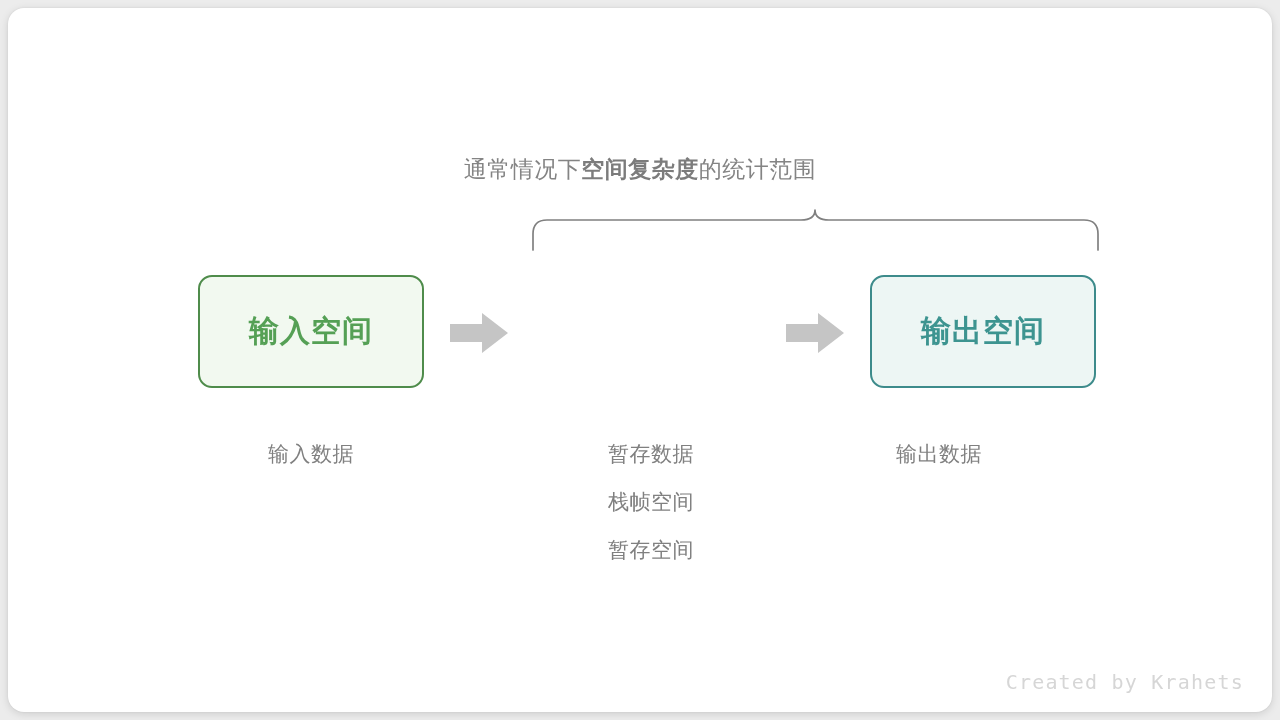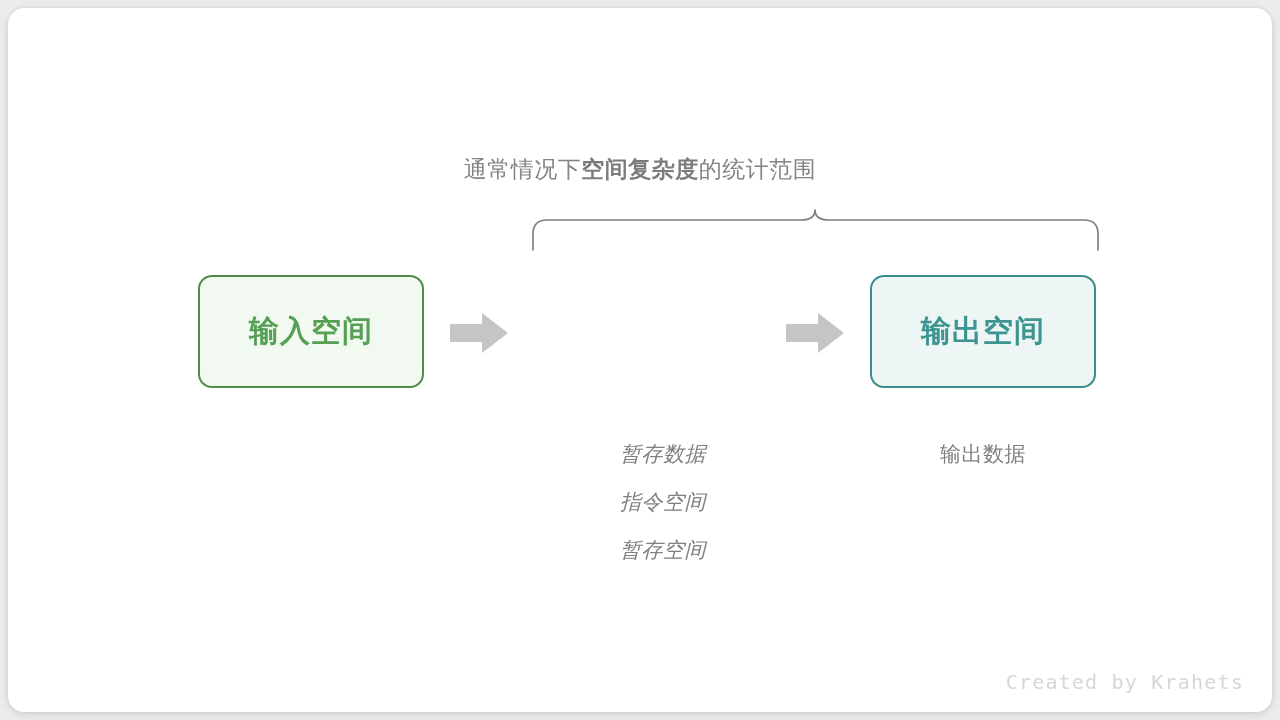--- a/index.html
+++ b/index.html
@@ -142,6 +142,9 @@
     <path d="M 2 13 L 34 13 L 34 2 L 60 22 L 34 42 L 34 31 L 2 31 Z" fill="#c5c5c5"></path>
   </svg>
 
+  <div class="caption-col" id="caption-input">
+    <span class="caption-line">输入数据</span>
+  </div>
   <div class="caption-col" id="caption-temp">
     <span class="caption-line">暂存数据</span>
     <span class="caption-line">指令空间</span>

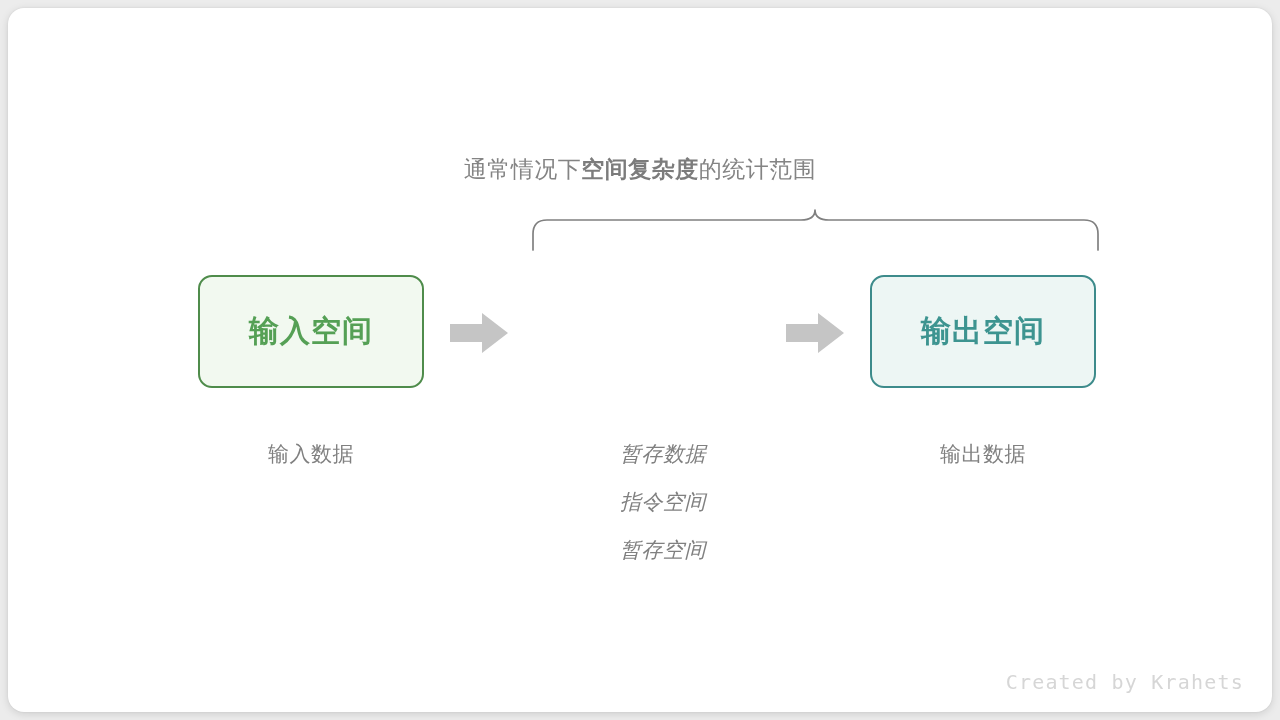--- a/index.html
+++ b/index.html
@@ -91,7 +91,7 @@
     letter-spacing: 0.5px;
   }
   #caption-input  { left: 190px; }
-  #caption-temp   { left: 542px; font-style: italic; }
+  #caption-temp   { left: 530px; }
   #caption-output { left: 862px; text-align: center; }
   .caption-line { display: block; white-space: nowrap; }
 

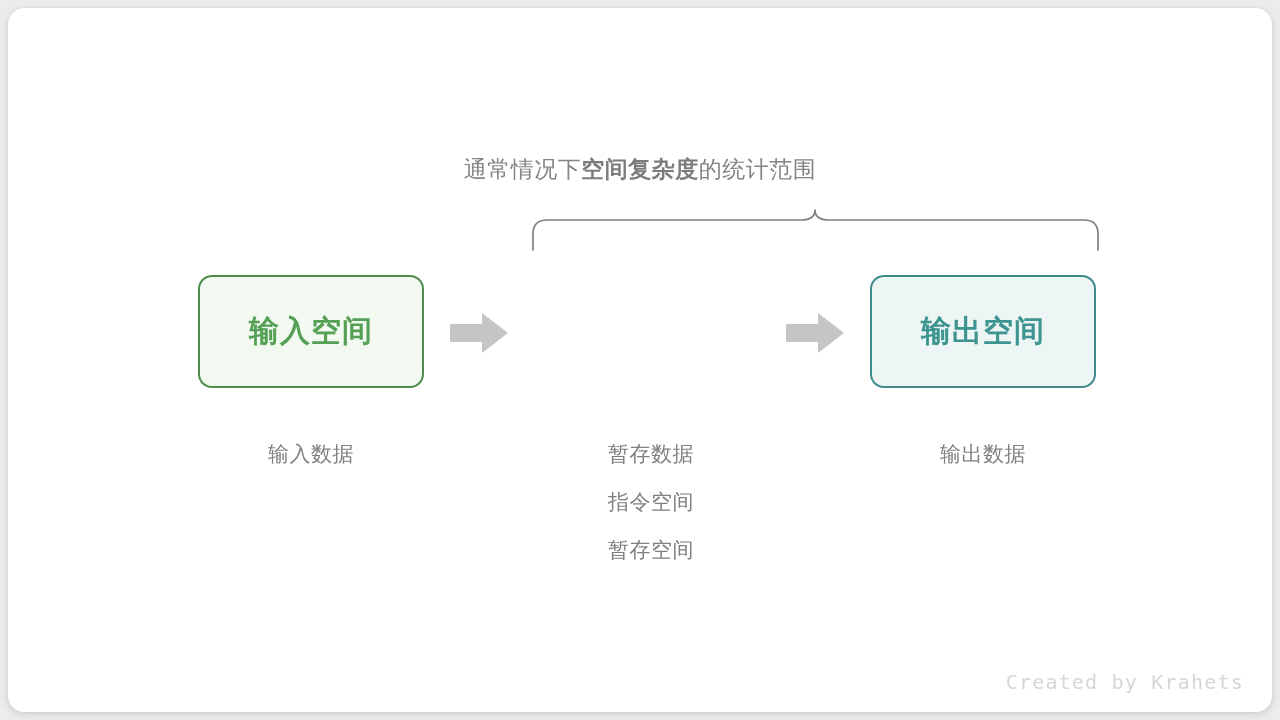--- a/index.html
+++ b/index.html
@@ -92,7 +92,7 @@
   }
   #caption-input  { left: 190px; }
   #caption-temp   { left: 530px; }
-  #caption-output { left: 862px; text-align: center; }
+  #caption-output { left: 818px; text-align: center; }
   .caption-line { display: block; white-space: nowrap; }
 
   

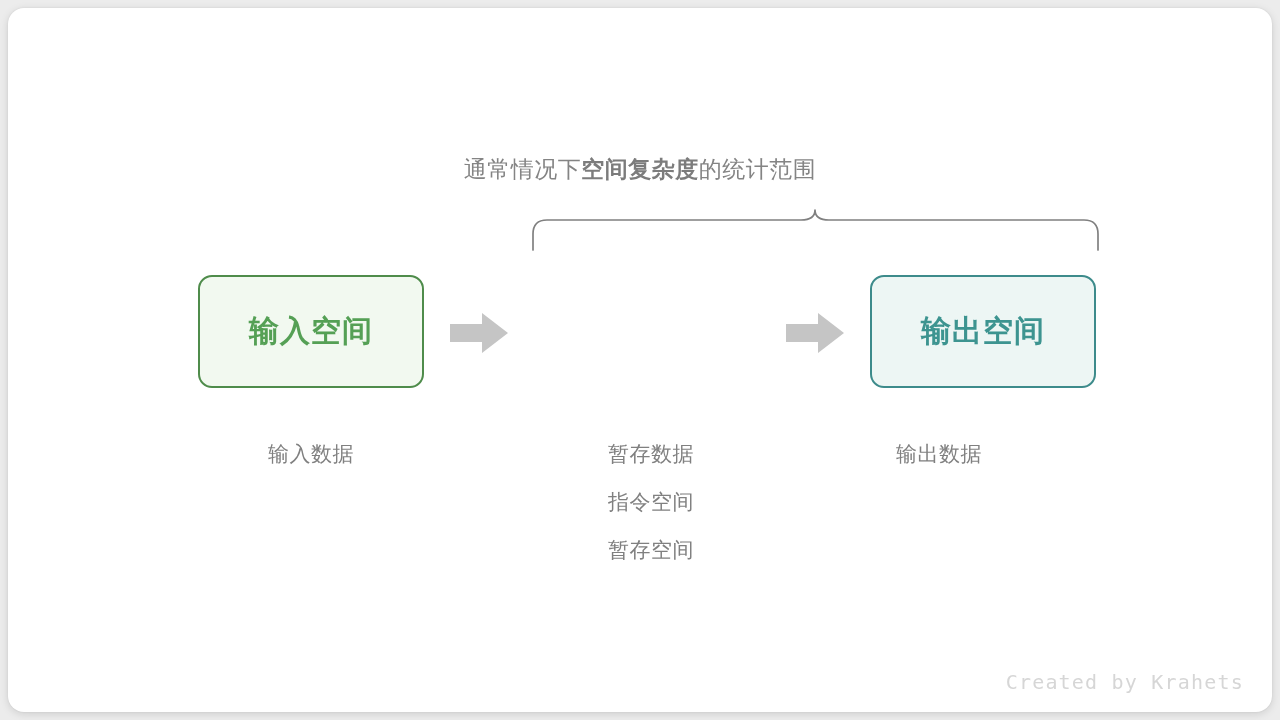--- a/index.html
+++ b/index.html
@@ -147,7 +147,7 @@
   </div>
   <div class="caption-col" id="caption-temp">
     <span class="caption-line">暂存数据</span>
-    <span class="caption-line">指令空间</span>
+    <span class="caption-line">栈帧空间</span>
     <span class="caption-line">暂存空间</span>
   </div>
   <div class="caption-col" id="caption-output">

